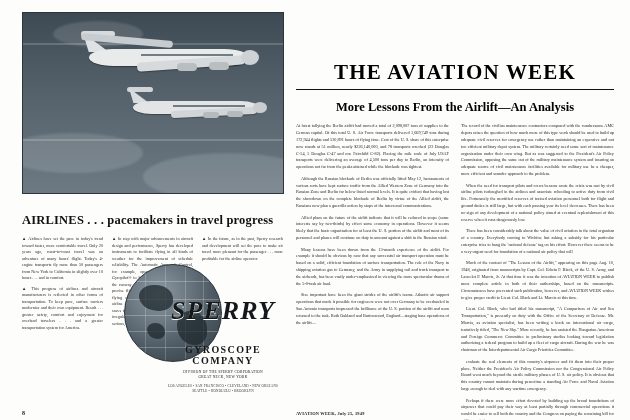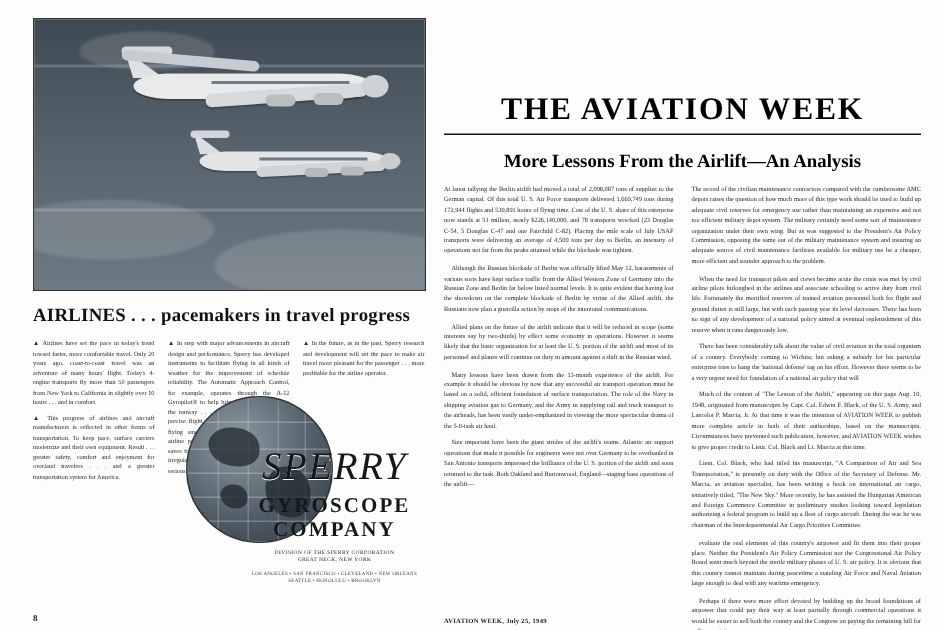--- a/index.html
+++ b/index.html
@@ -112,7 +112,7 @@
   #plane2 .win { left: 46px; top: 18px; width: 72px; }
 
   .ad-headline {
-    margin-top: 9px;
+    margin-top: 19px;
     font-family: "Liberation Serif", serif;
     font-weight: bold;
     font-size: 12.5px;

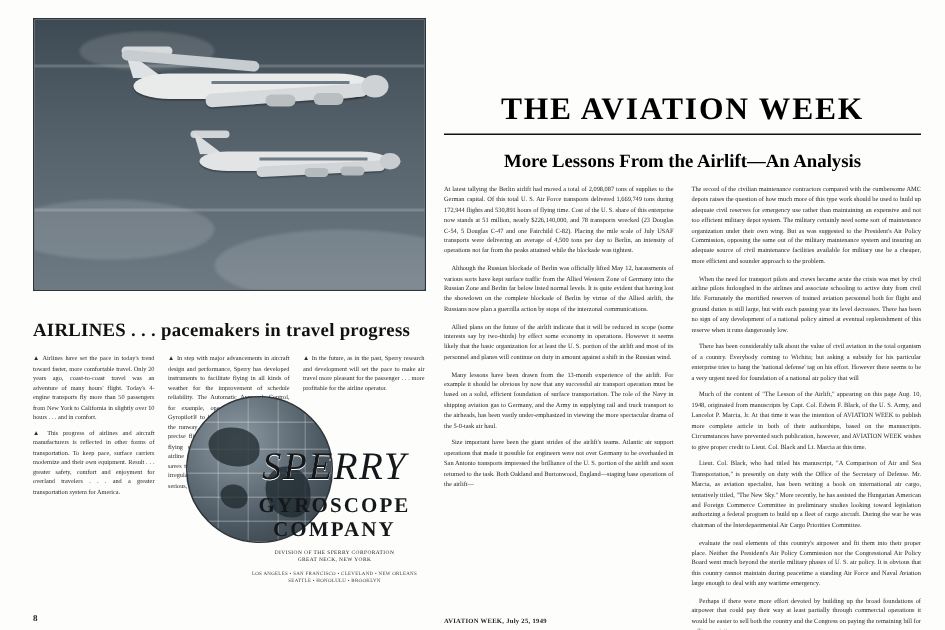--- a/index.html
+++ b/index.html
@@ -180,7 +180,7 @@
   }
   .wordmark .sperry {
     font-family: "Liberation Serif", serif;
-    font-weight: normal;
+    font-weight: bold;
     font-style: italic;
     font-size: 26px;
     letter-spacing: 1px;

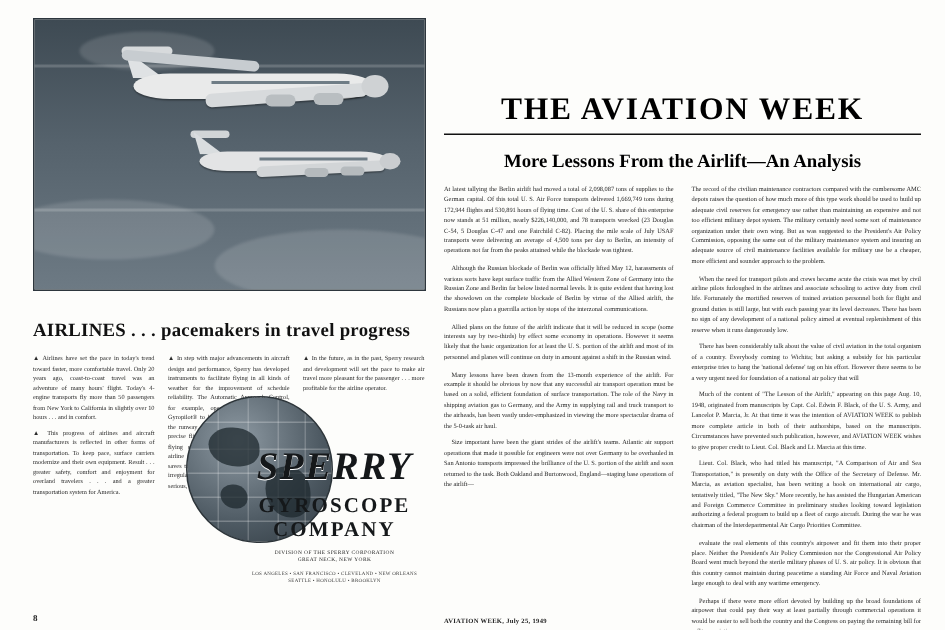--- a/index.html
+++ b/index.html
@@ -189,10 +189,10 @@
     text-shadow: 0 1px 0 #fff;
   }
   .wordmark .gyro {
-    font-size: 14px;
+    font-size: 10px;
     font-weight: bold;
     letter-spacing: 1.4px;
-    margin-top: 6px;
+    margin-top: 20px;
     color: #15181a;
   }
   .wordmark .division {

